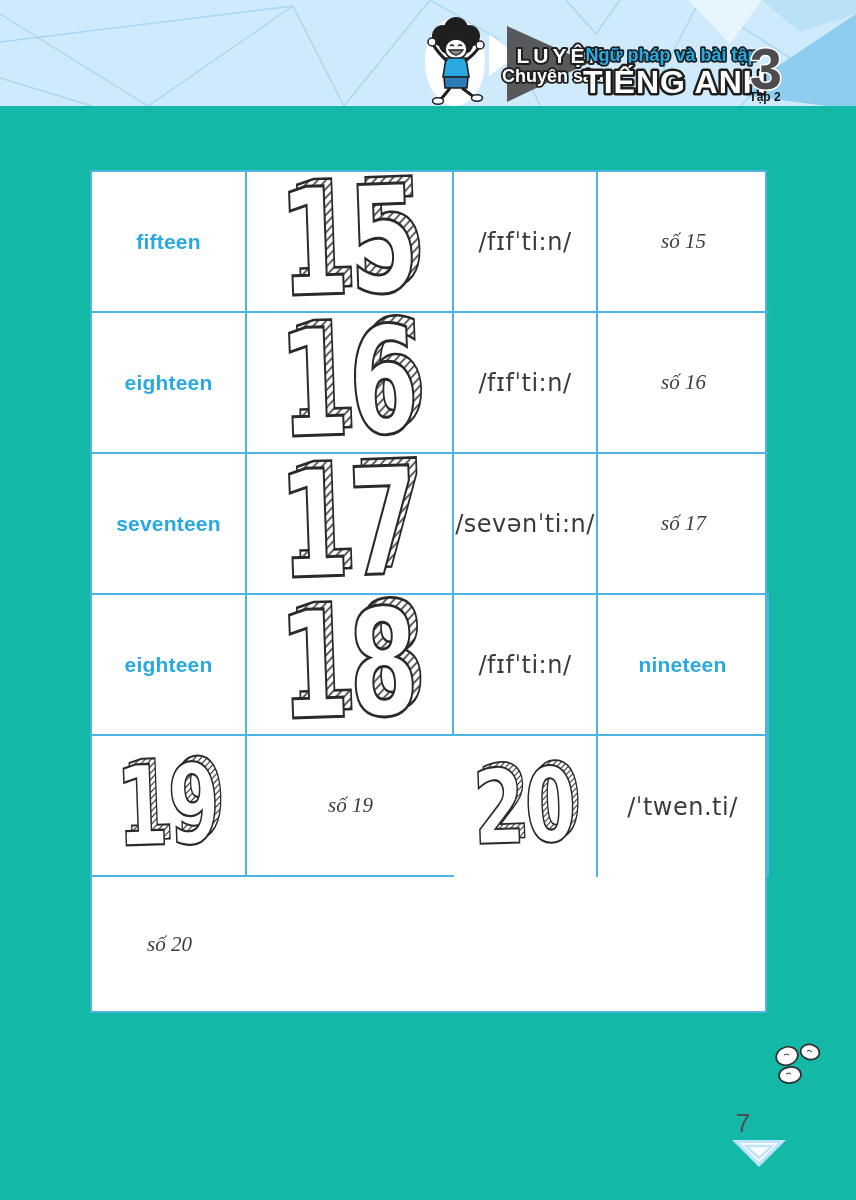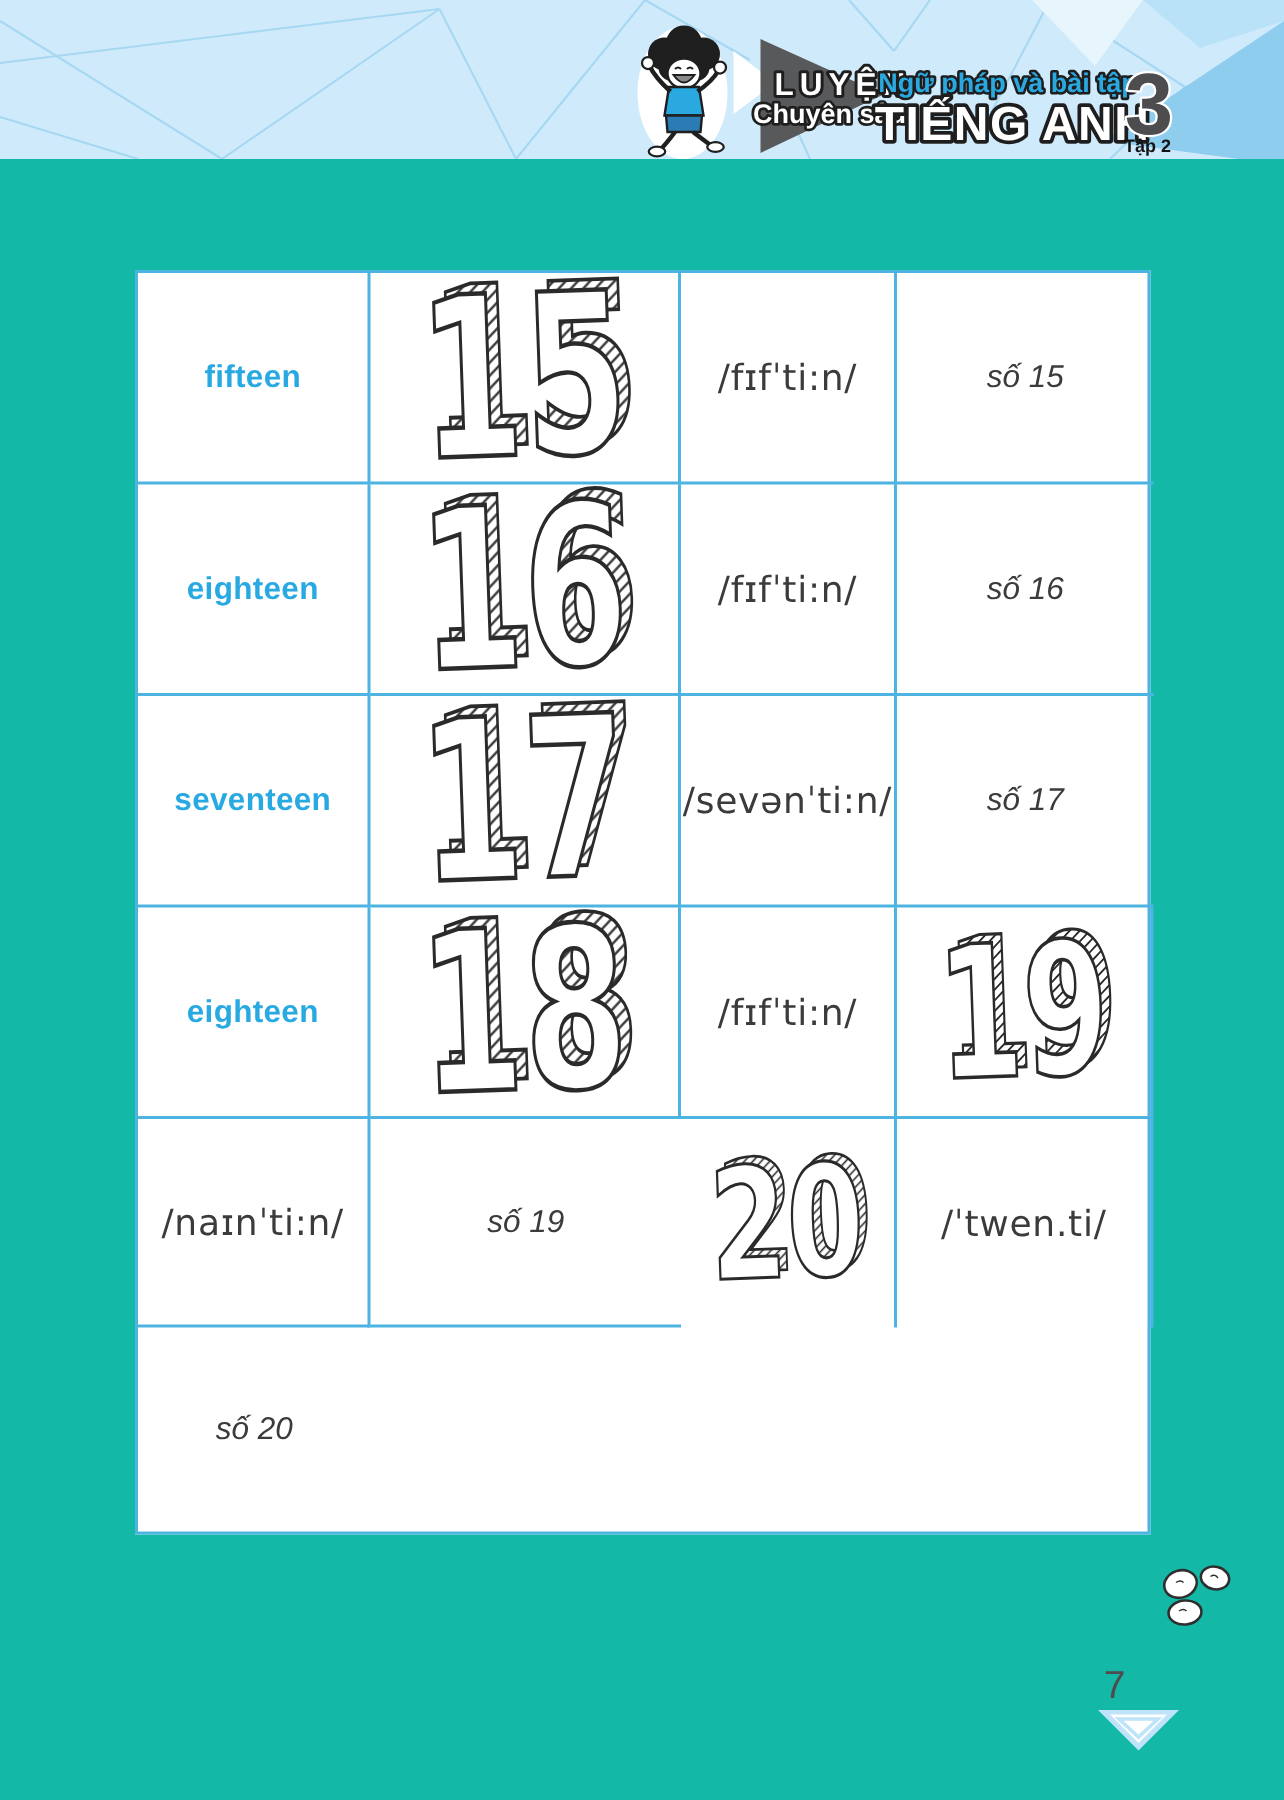--- a/index.html
+++ b/index.html
@@ -12,7 +12,7 @@
   .logo-txt{font-family:"Liberation Sans",sans-serif;font-weight:bold;stroke-linejoin:round;}
 
   
-  .vocab-table{position:absolute;left:90px;top:180px;width:677px;height:843px;
+  .vocab-table{position:absolute;left:90px;top:170px;width:677px;height:843px;
                display:grid;grid-template-columns:155px 207px 144px 171px;
                grid-template-rows:repeat(6,1fr);
                border:2px solid #4db4e2;box-sizing:border-box;background:#fff;}

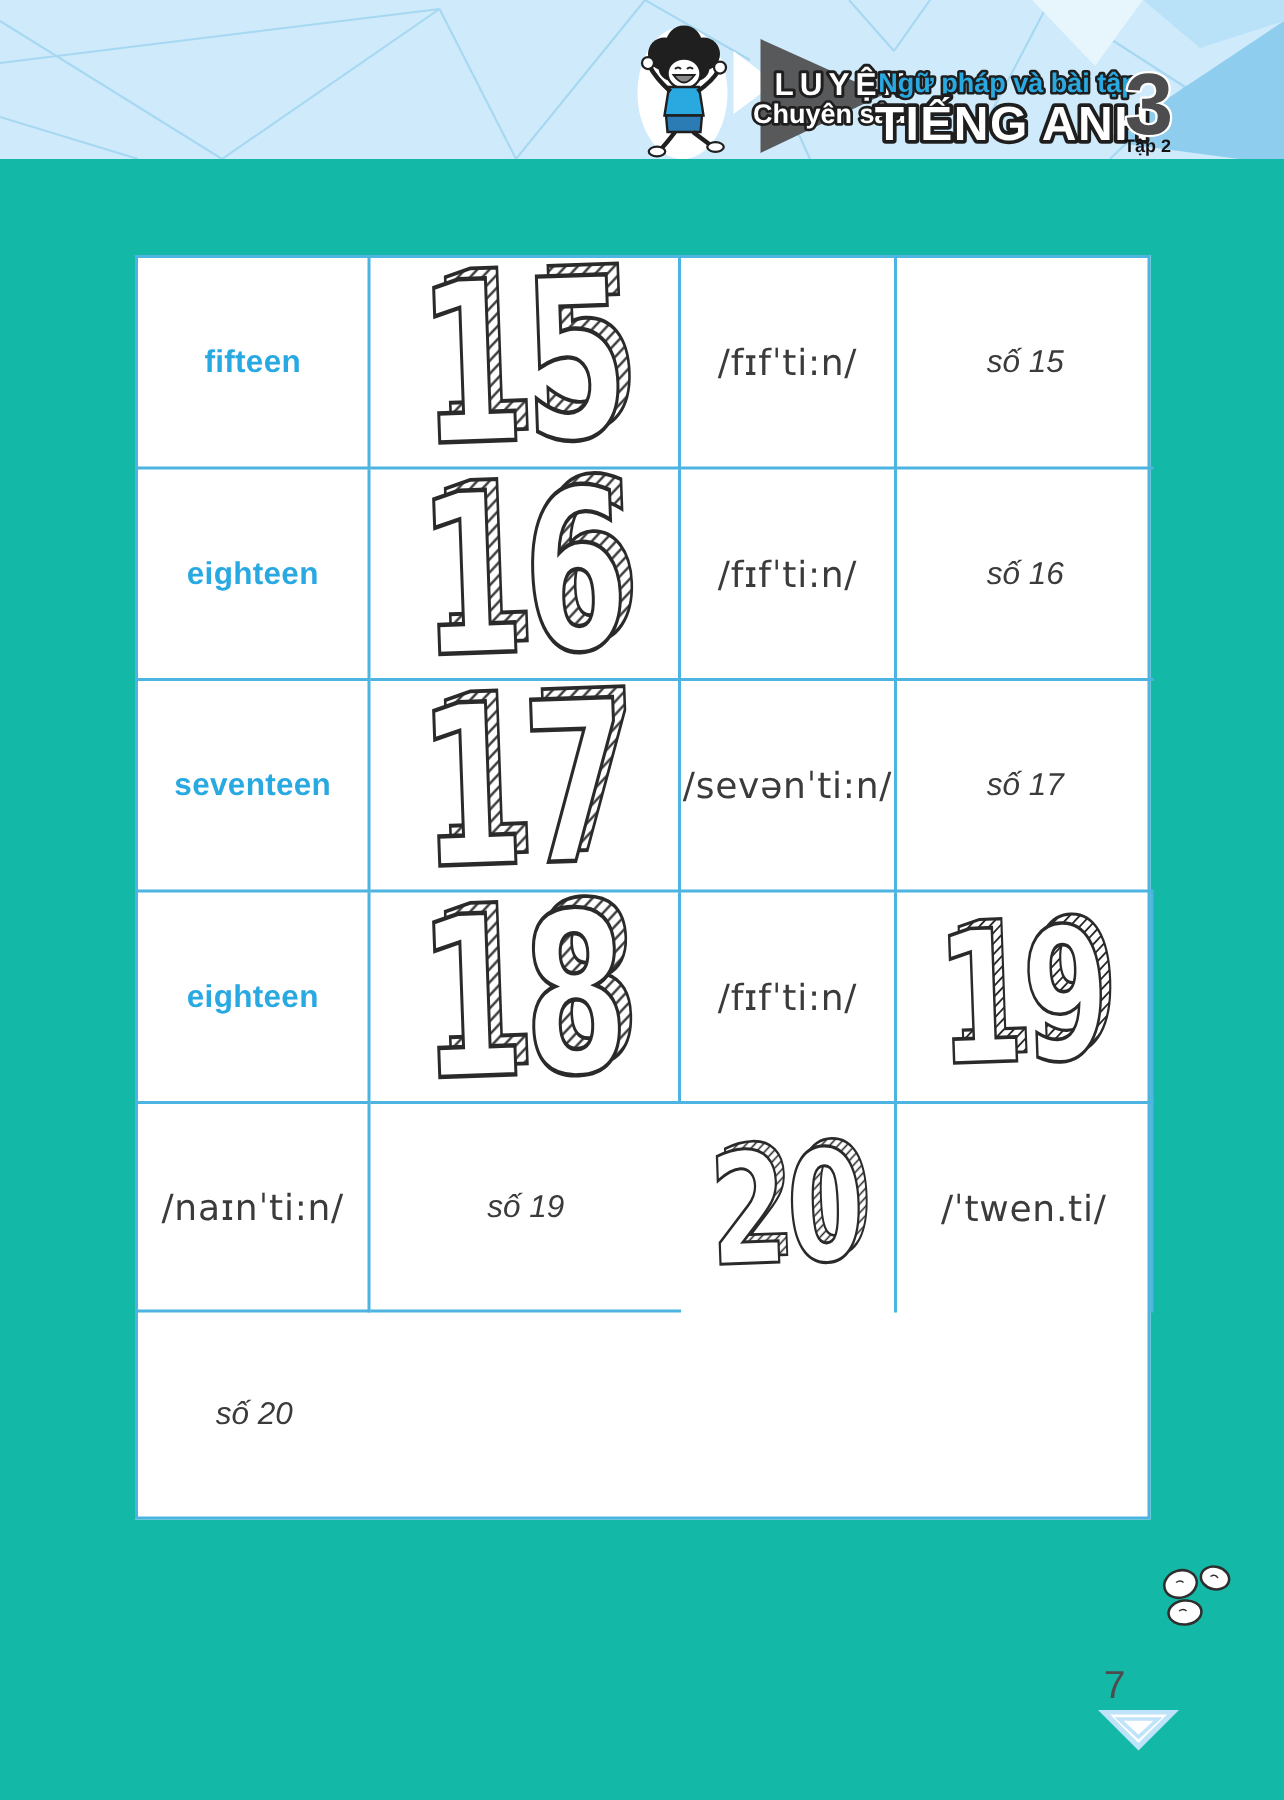--- a/index.html
+++ b/index.html
@@ -21,7 +21,7 @@
   .cell.last-col{border-right:none;}
   .word-label{font-weight:bold;font-size:21px;color:#29a9e1;letter-spacing:.2px;}
   .ipa-label{font-family:"DejaVu Sans",sans-serif;font-size:24px;color:#3b3b3d;letter-spacing:.5px;}
-  .meaning-label{font-style:italic;font-size:21px;color:#3b3b3d;}
+  .meaning-label{font-style:italic;font-size:21px;color:#3b3b3d;font-family:Liberation Serif, serif;}
   .num{font-family:"DejaVu Sans",sans-serif;font-weight:bold;font-size:150px;}
   .num.back{fill:url(#hatch);stroke:#2a2a2a;stroke-width:2.6;}
   .num.front{fill:#ffffff;stroke:#2a2a2a;stroke-width:3;}

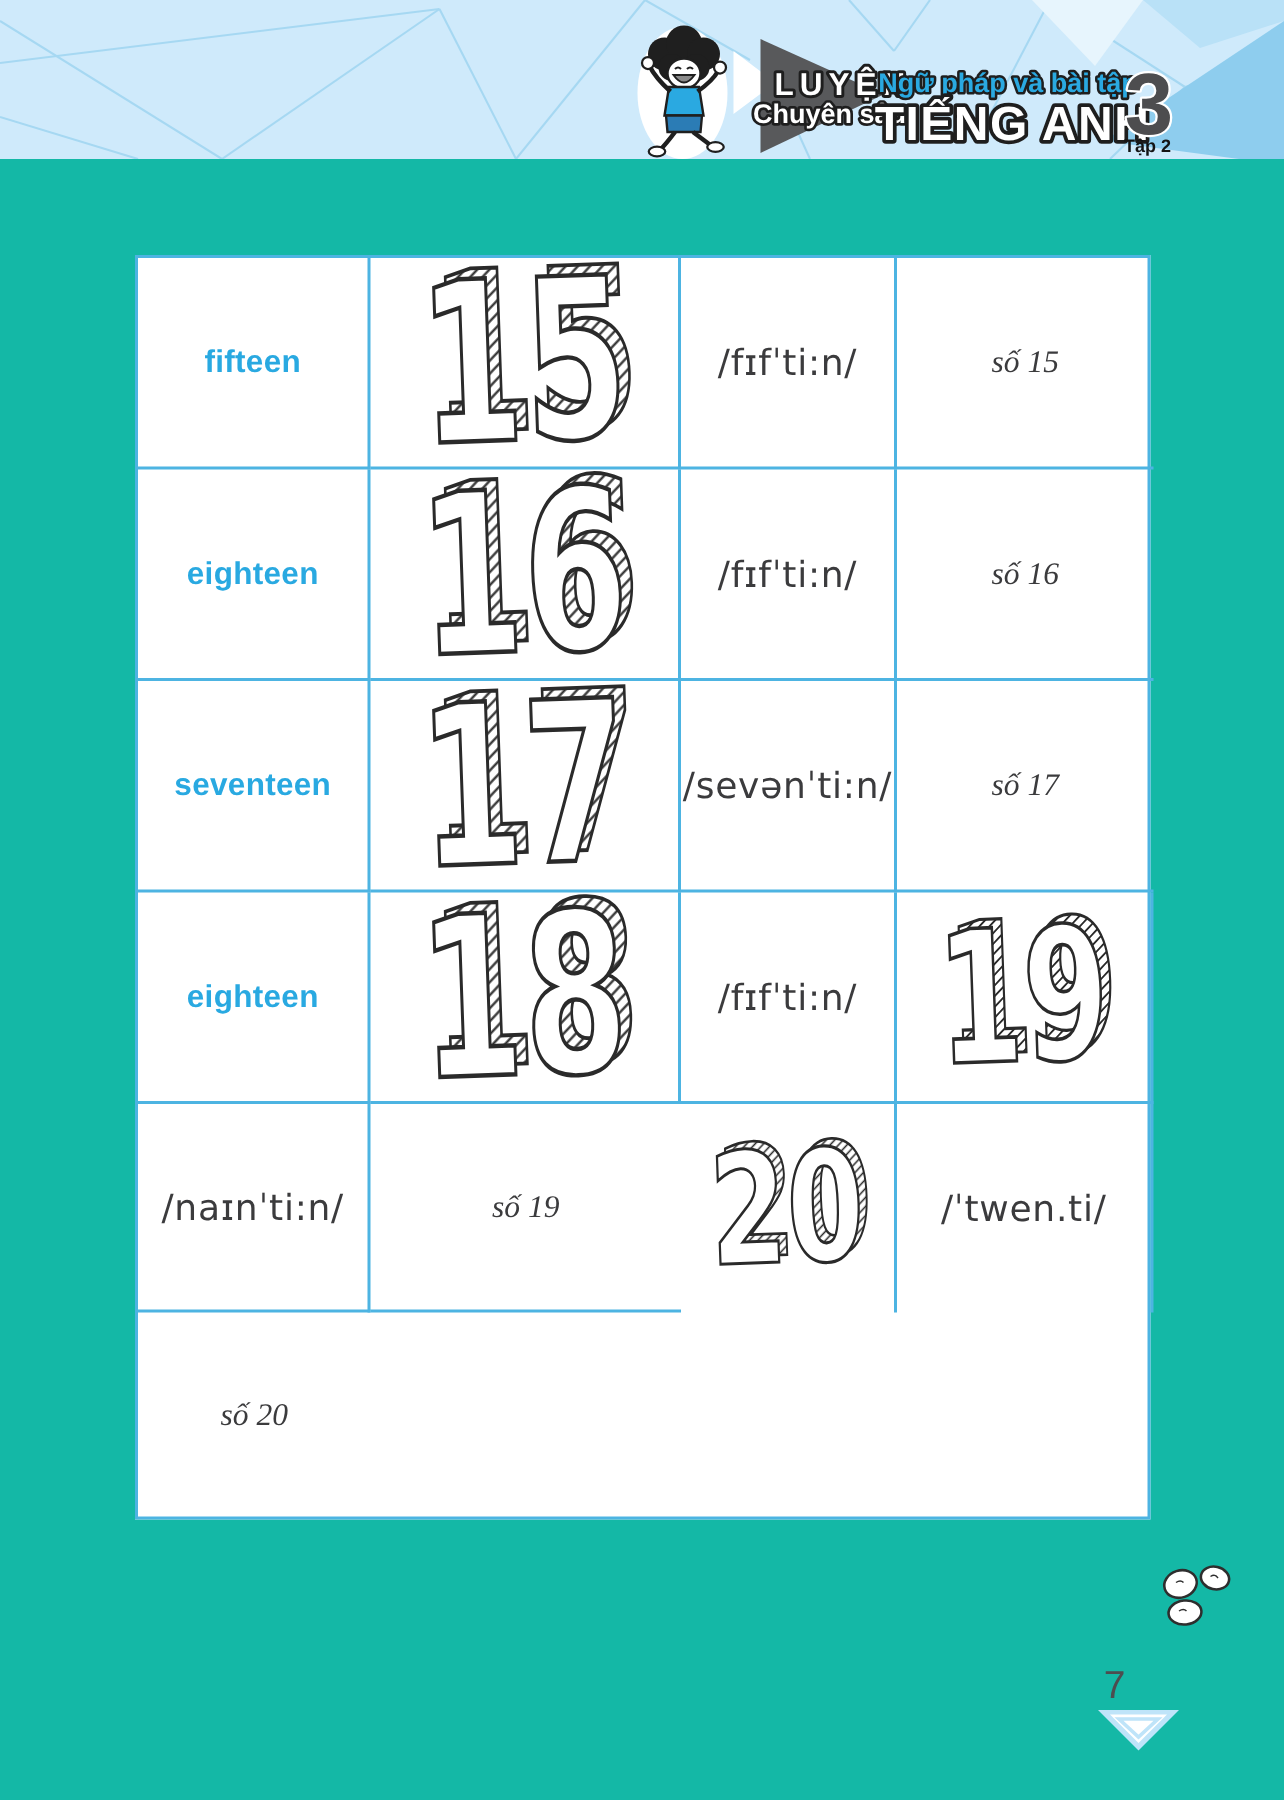--- a/index.html
+++ b/index.html
@@ -176,6 +176,9 @@
       </div>
 
     <div class="cell">
+      <span class="word-label">nineteen</span>
+      </div>
+    <div class="cell">
       <svg width="205" height="139" viewBox="0 0 207 140">
         <g transform="rotate(-2 103 70)">
           <text class="num back" x="111" y="115" text-anchor="middle" textLength="140" lengthAdjust="spacingAndGlyphs">19</text>

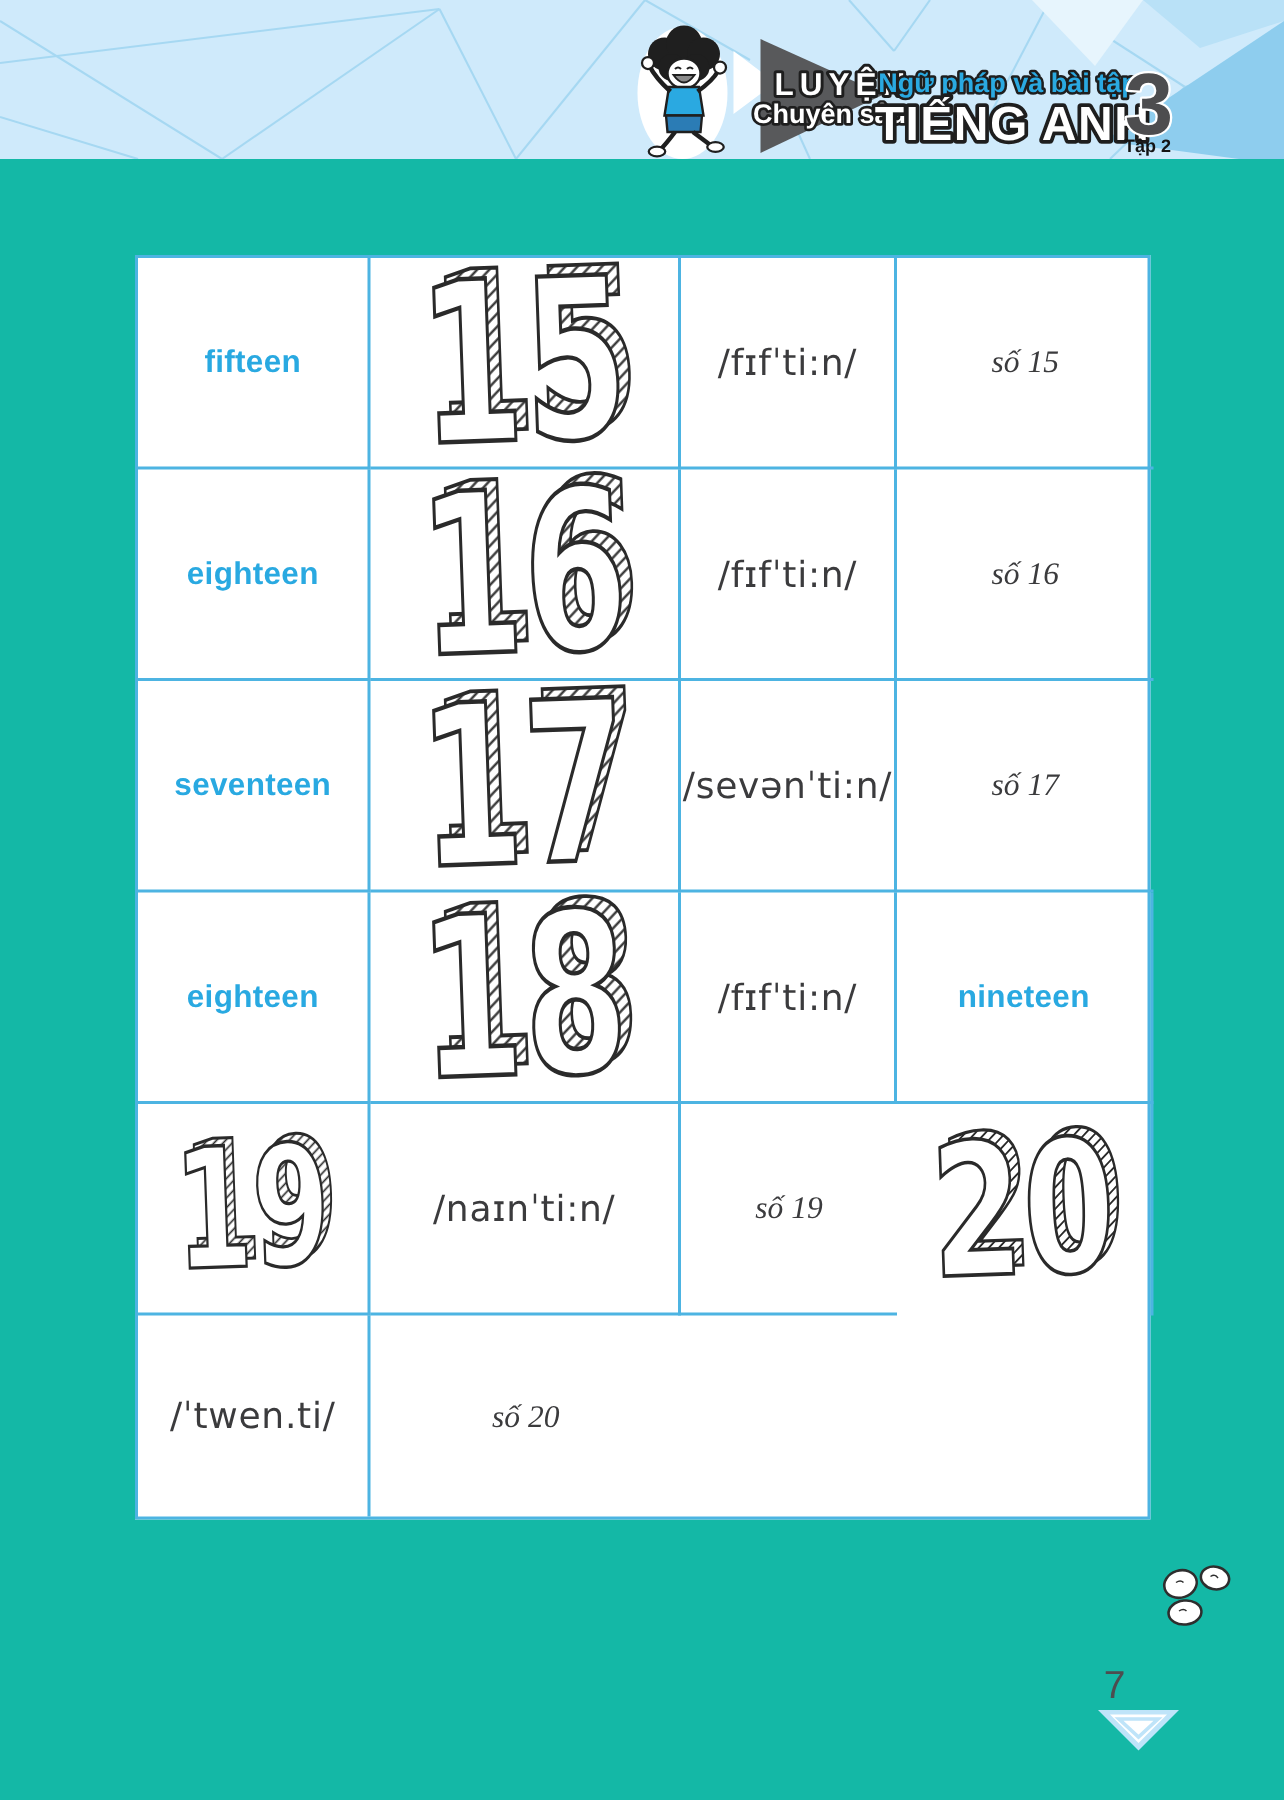--- a/index.html
+++ b/index.html
@@ -186,9 +186,6 @@
         </g>
         </svg>
       </div>
-    <div class="cell">
-      <span class="ipa-label">/naɪnˈti:n/</span>
-      </div>
     <div class="cell last-col">
       <span class="meaning-label">số 19</span>
       </div>

